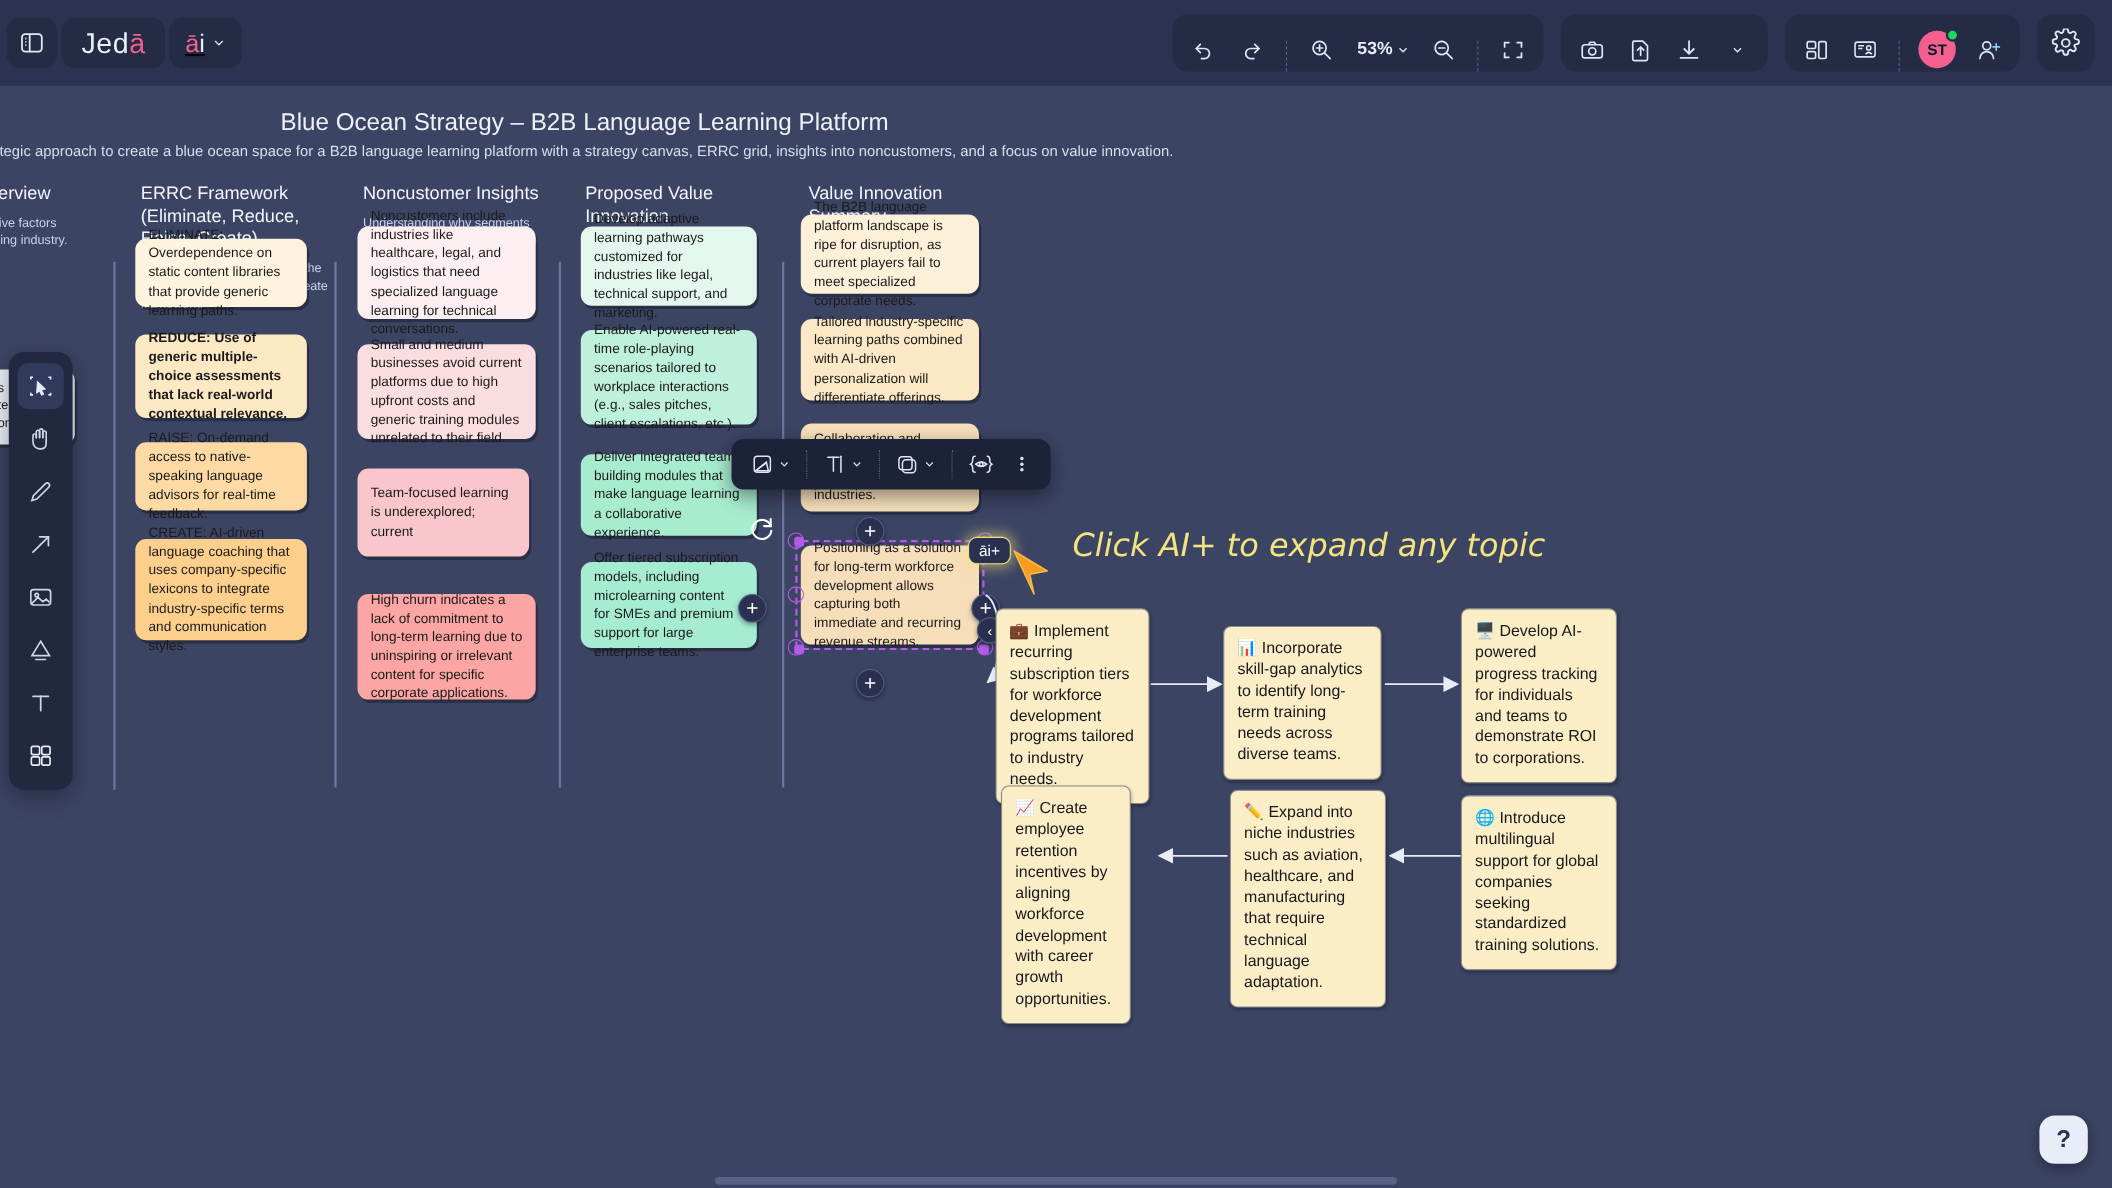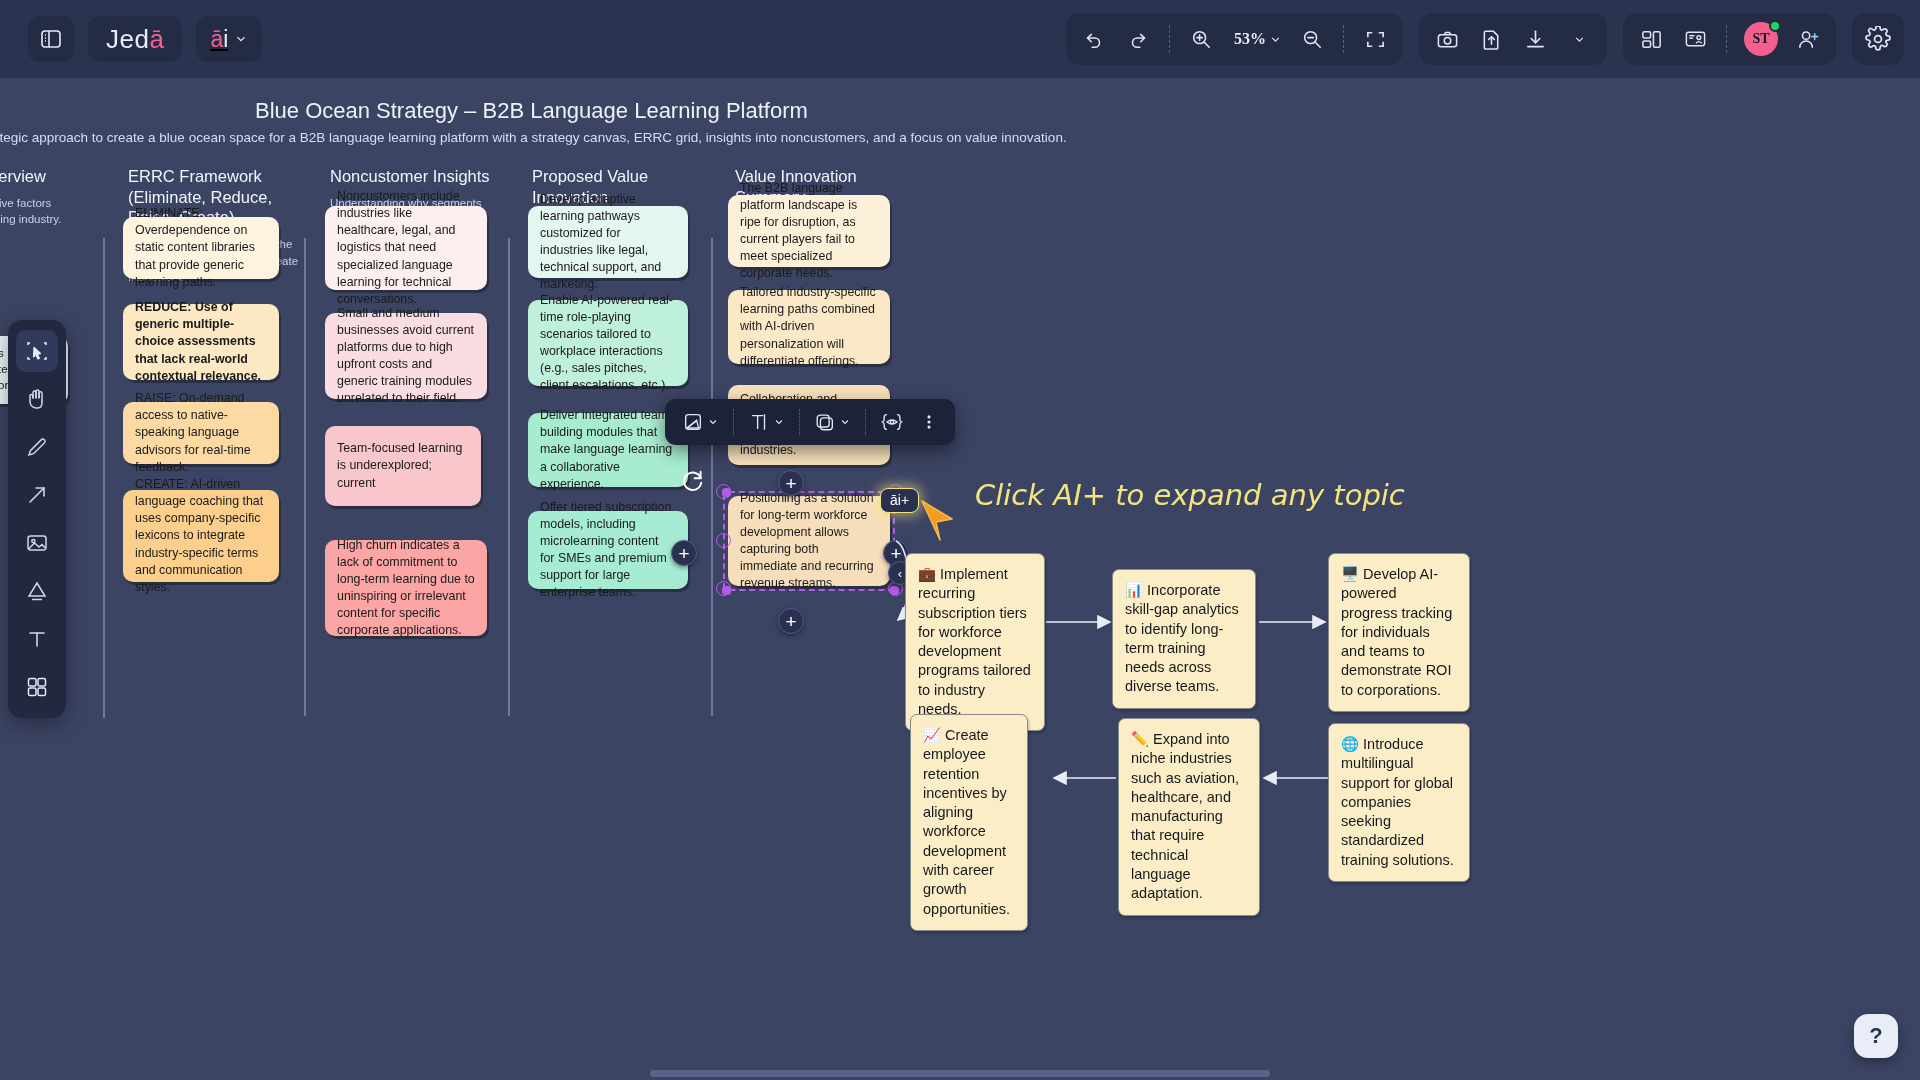--- a/index.html
+++ b/index.html
@@ -18,7 +18,7 @@
     display: flex; align-items: center;
     z-index: 60;
   }
-  .tb-left { display: flex; align-items: center; gap: 14px; padding-left: 28px; }
+  .tb-left { display: flex; align-items: center; gap: 4px; padding-left: 6px; }
   .tb-right { position: absolute; right: 16px; top: 50%; transform: translateY(-50%);
               display: flex; align-items: center; gap: 16px; }
 

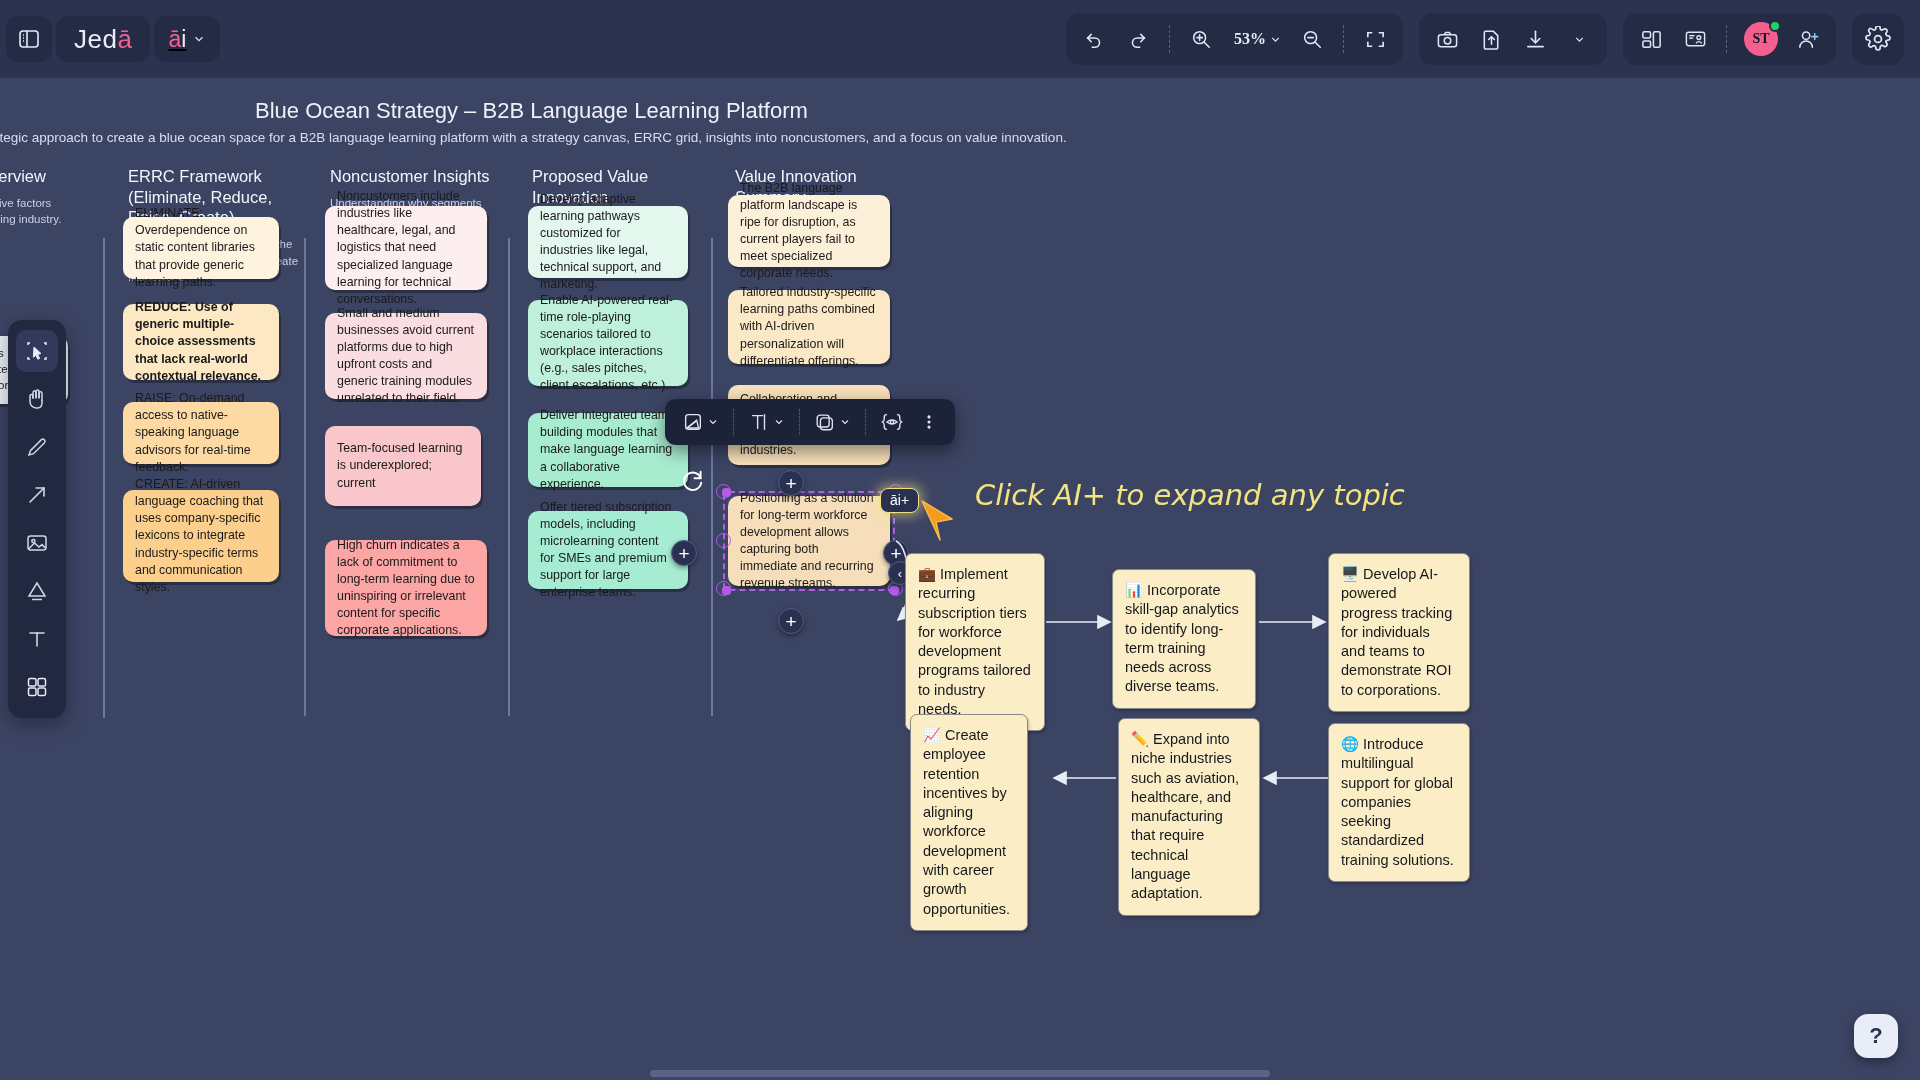--- a/index.html
+++ b/index.html
@@ -44,7 +44,7 @@
 
   .group {
     height: 52px; border-radius: 14px; background: #242b45;
-    display: flex; align-items: center; padding: 0 8px; gap: 4px; font-family: Liberation Serif, serif;
+    display: flex; align-items: flex-end; padding: 0 8px; gap: 4px;
   }
   .gbtn {
     min-width: 40px; height: 40px; border-radius: 9px;

